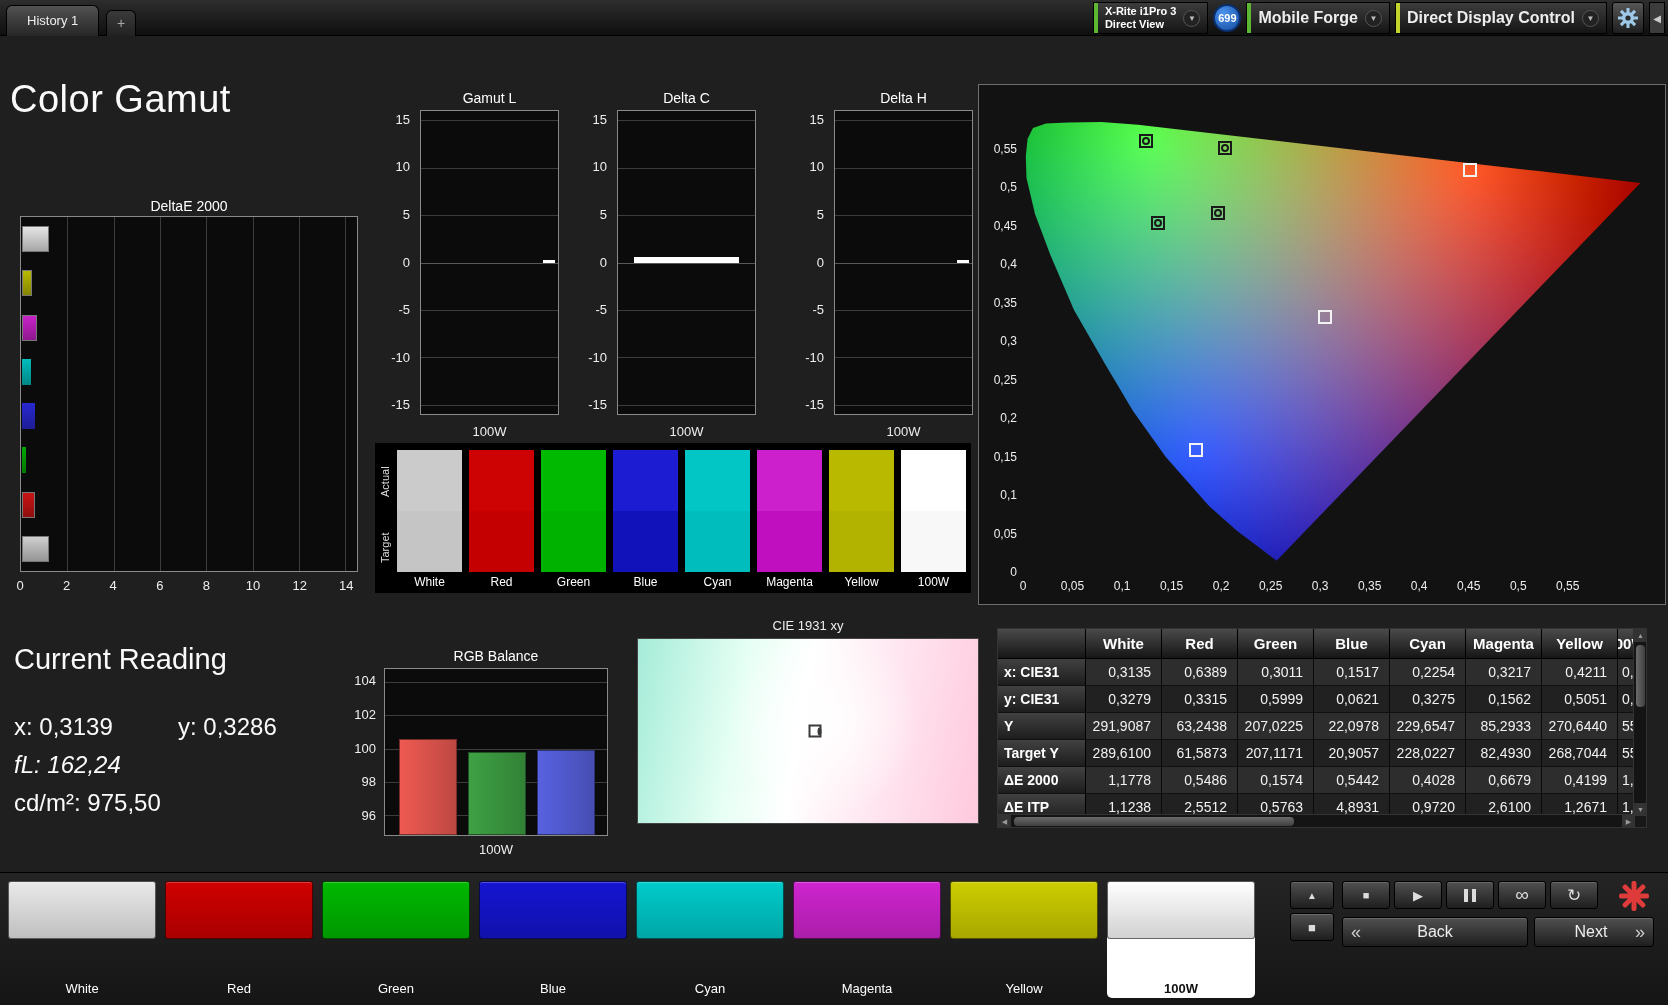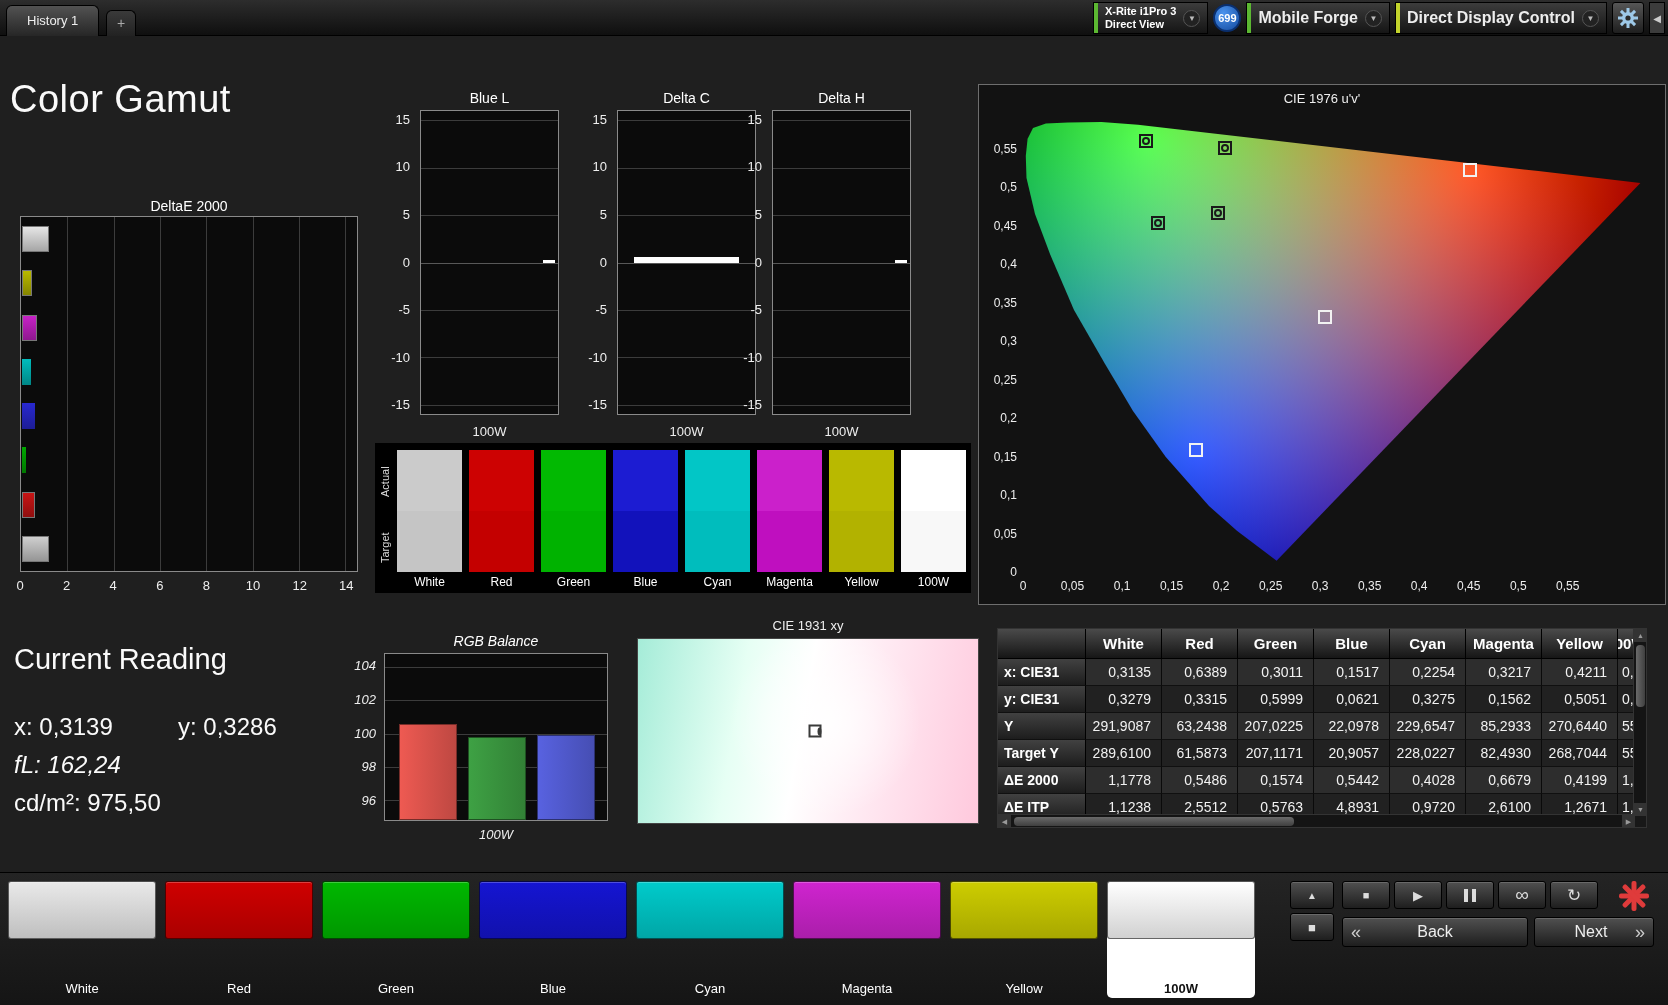--- a/index.html
+++ b/index.html
@@ -201,7 +201,7 @@
   </div>
 
 <div class="delta-wrap" style="left:380px">
-  <div class="dc-title">Blue L</div>
+  <div class="dc-title">Gamut L</div>
   <div class="dc-yl" id="dc-yl-0">
       <div class="ytick" style="top: calc(3.125% - 8px);">15</div>
       <div class="ytick" style="top: calc(18.75% - 8px);">10</div>

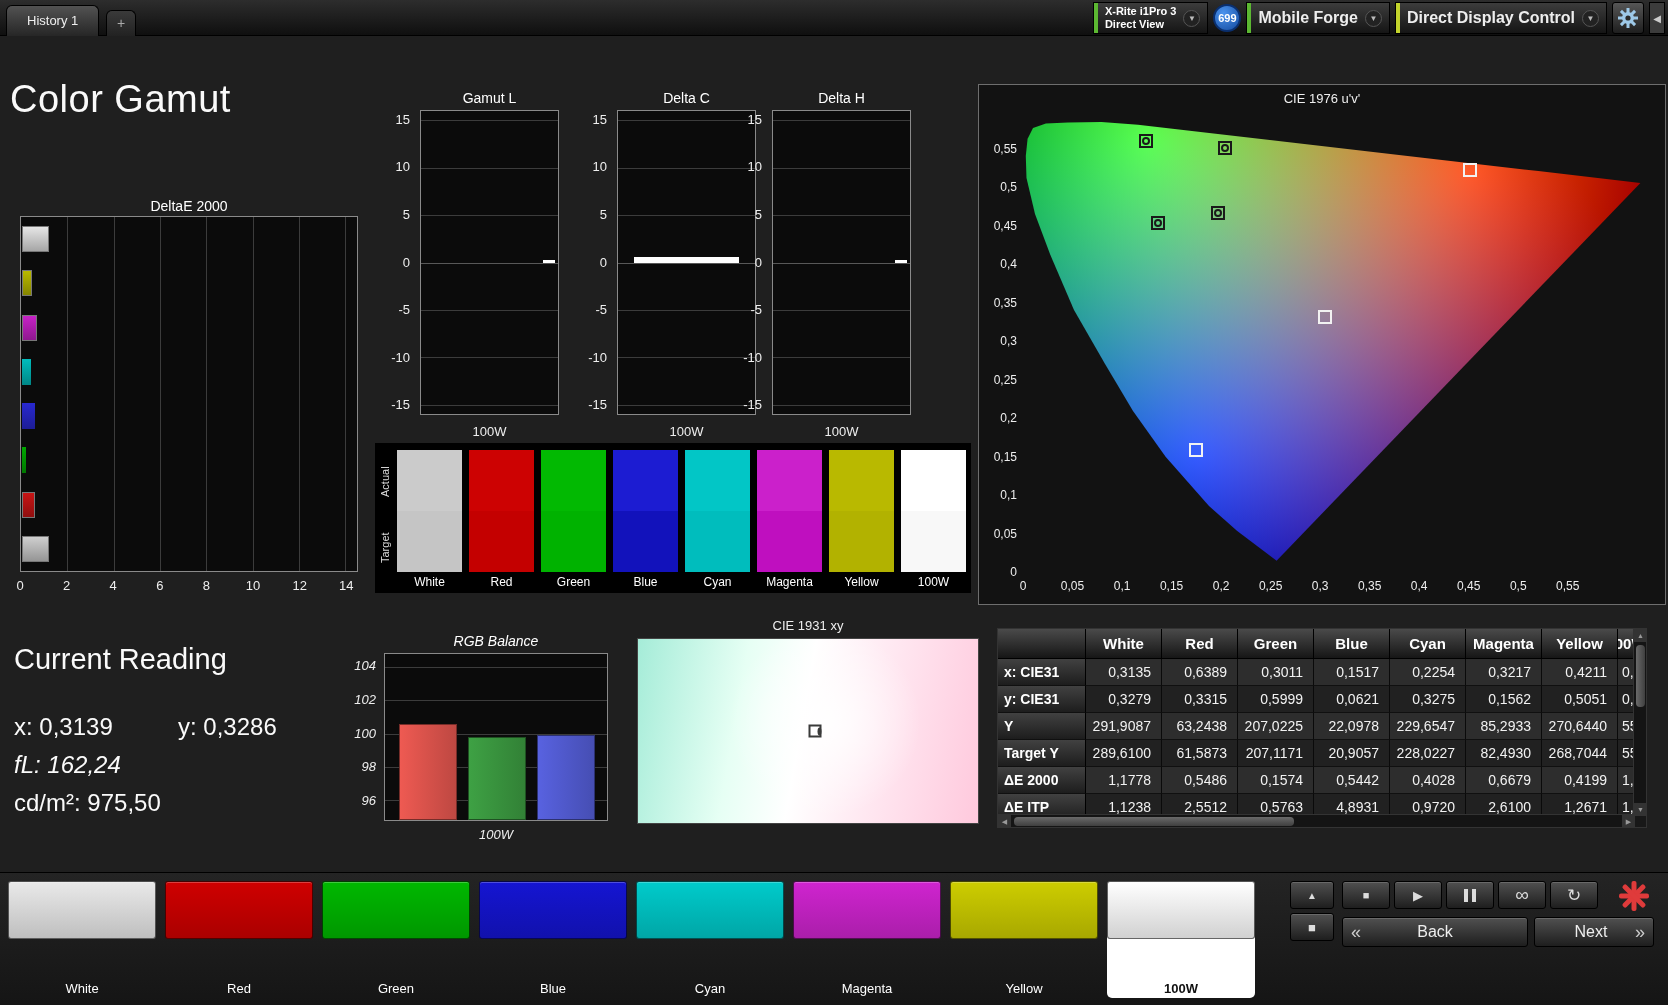--- a/index.html
+++ b/index.html
@@ -246,7 +246,7 @@
     </div>
   <div class="dc-xlabel">100W</div>
 </div>
-<div class="delta-wrap" style="left:732px">
+<div class="delta-wrap" style="left:794px">
   <div class="dc-title">Delta H</div>
   <div class="dc-yl" id="dc-yl-2">
       <div class="ytick" style="top: calc(3.125% - 8px);">15</div>

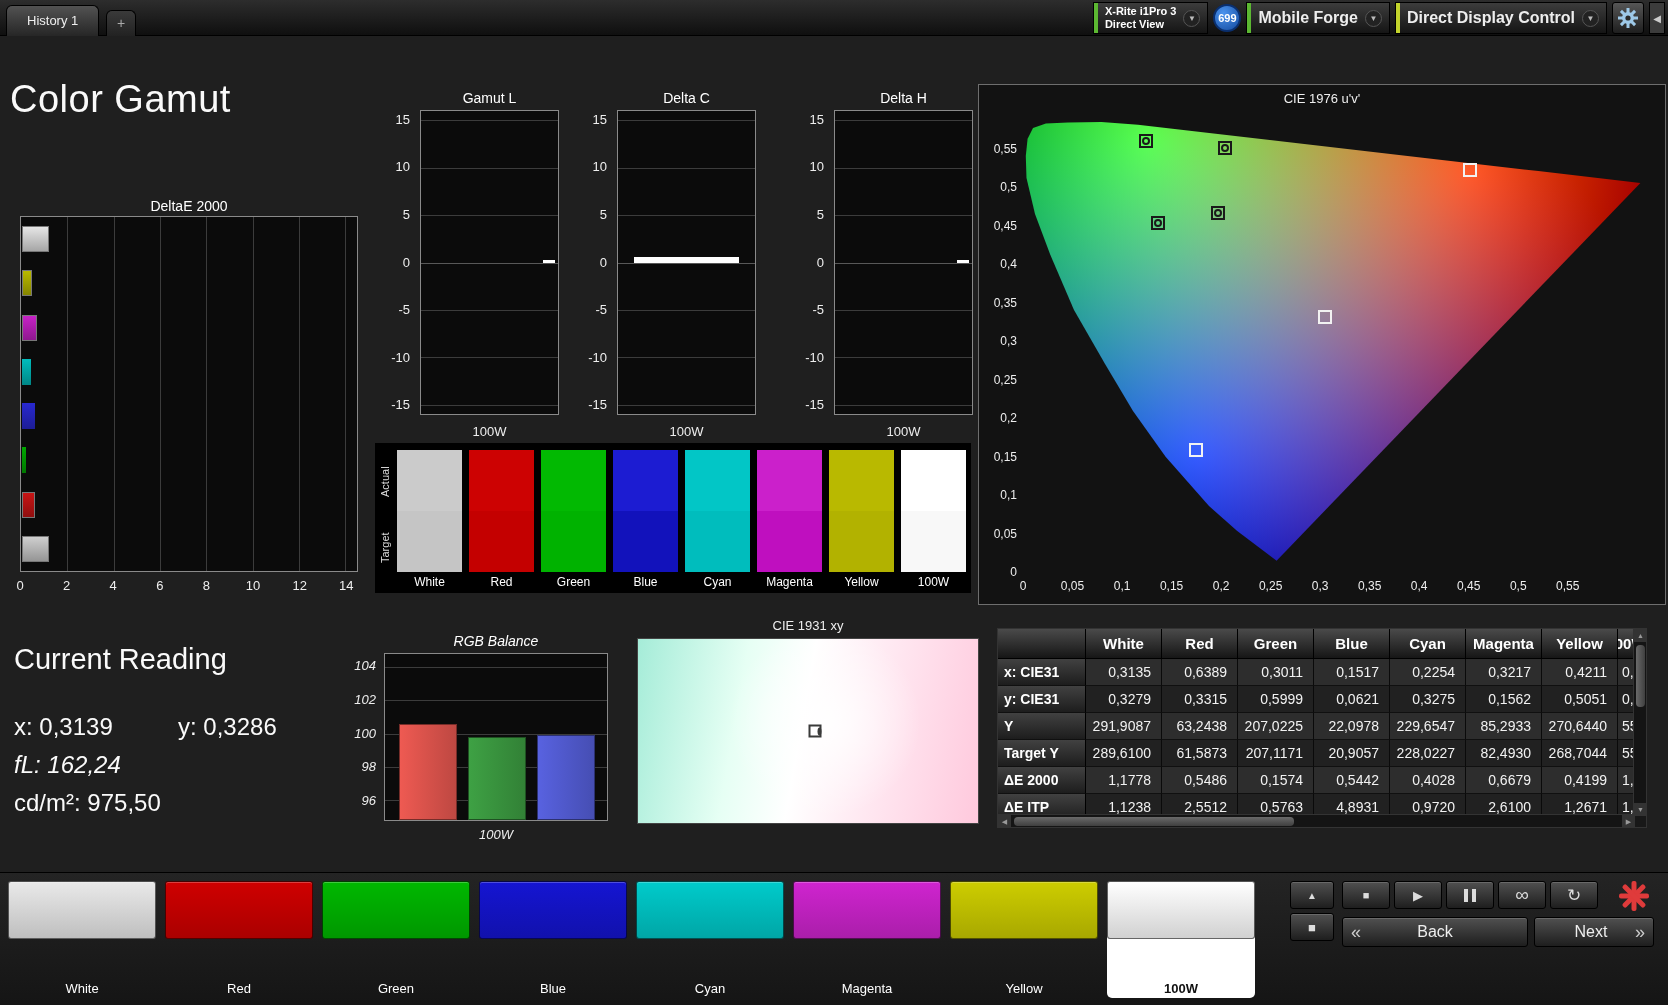--- a/index.html
+++ b/index.html
@@ -318,7 +318,6 @@
 </div>
 
 <div id="cie-panel">
-  <div id="cie-title">CIE 1976 u'v'</div>
   <svg id="cie-svg" width="624" height="462" viewBox="0 0 624 462">
     <defs>
       <radialGradient id="gr" gradientUnits="userSpaceOnUse" cx="447" cy="60" r="500">

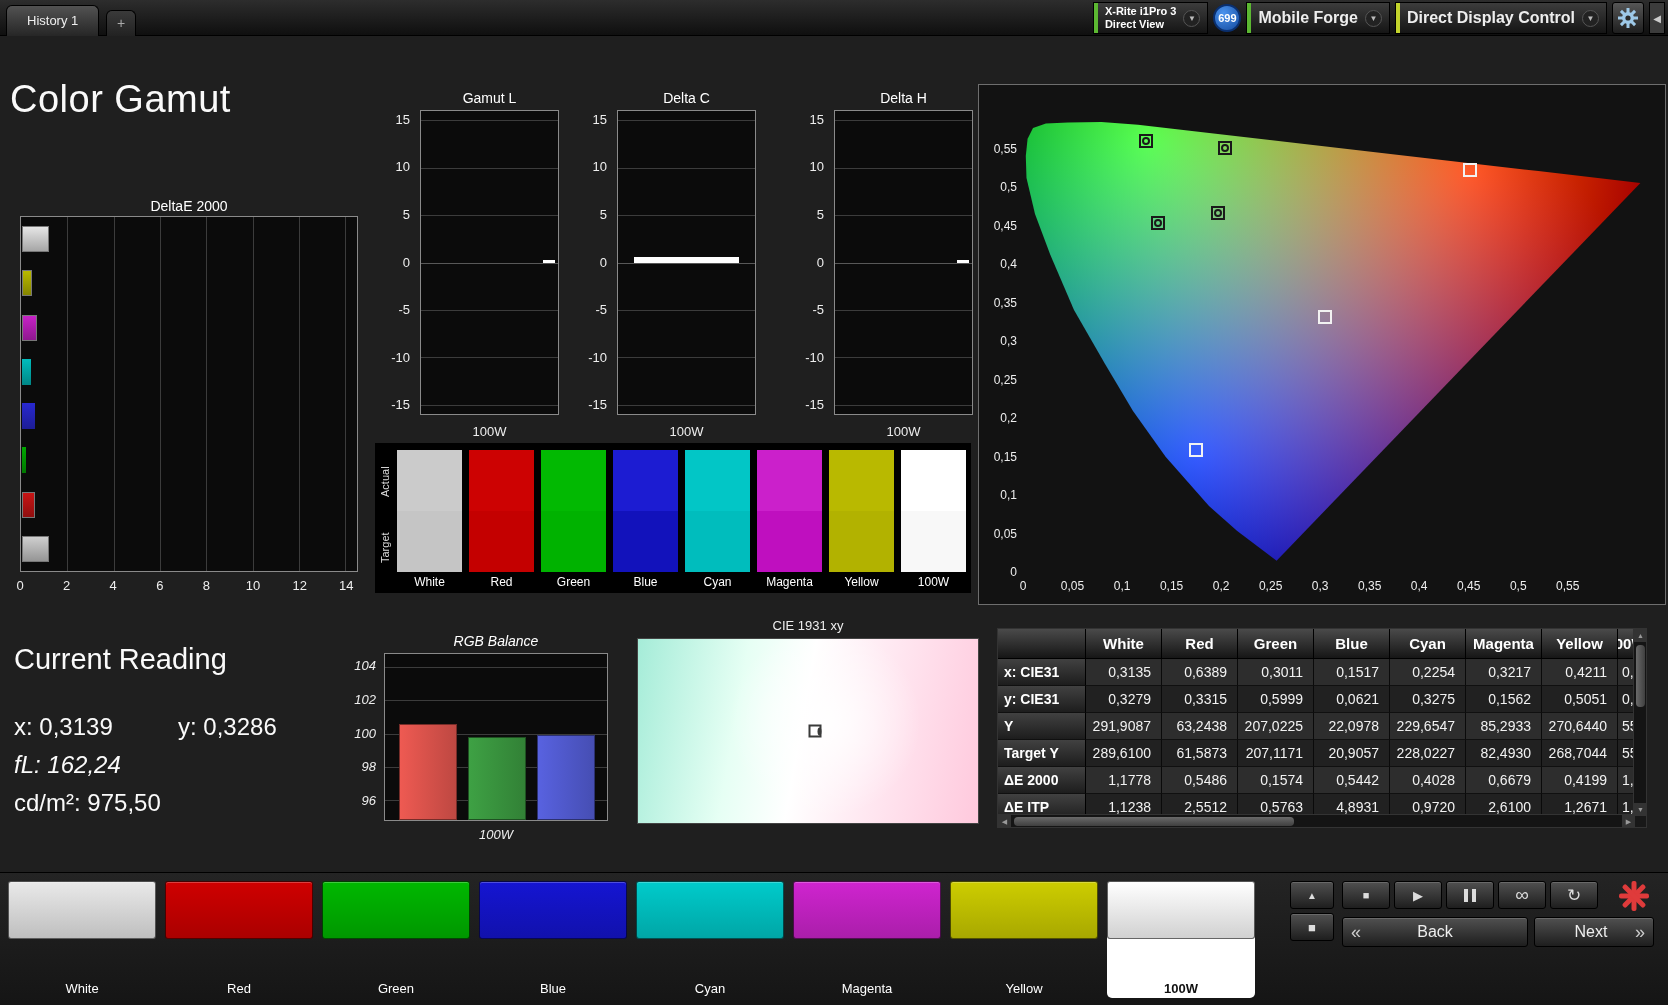--- a/index.html
+++ b/index.html
@@ -74,7 +74,7 @@
   #cr-cd{left:14px;top:789px;}
 
   
-  #rgb-wrap{position:absolute;left:346px;top:633px;width:270px;height:215px;font-style:italic;}
+  #rgb-wrap{position:absolute;left:346px;top:648px;width:270px;height:215px;}
   #rgb-title{position:absolute;left:38px;top:0;width:224px;text-align:center;font-size:14px;color:#fff;}
   #rgb-yl{position:absolute;left:2px;top:20px;width:32px;height:168px;}
   #rgb-plot{position:absolute;left:38px;top:20px;width:224px;height:168px;background:#0b0b0b;border:1px solid #8a8a8a;}

